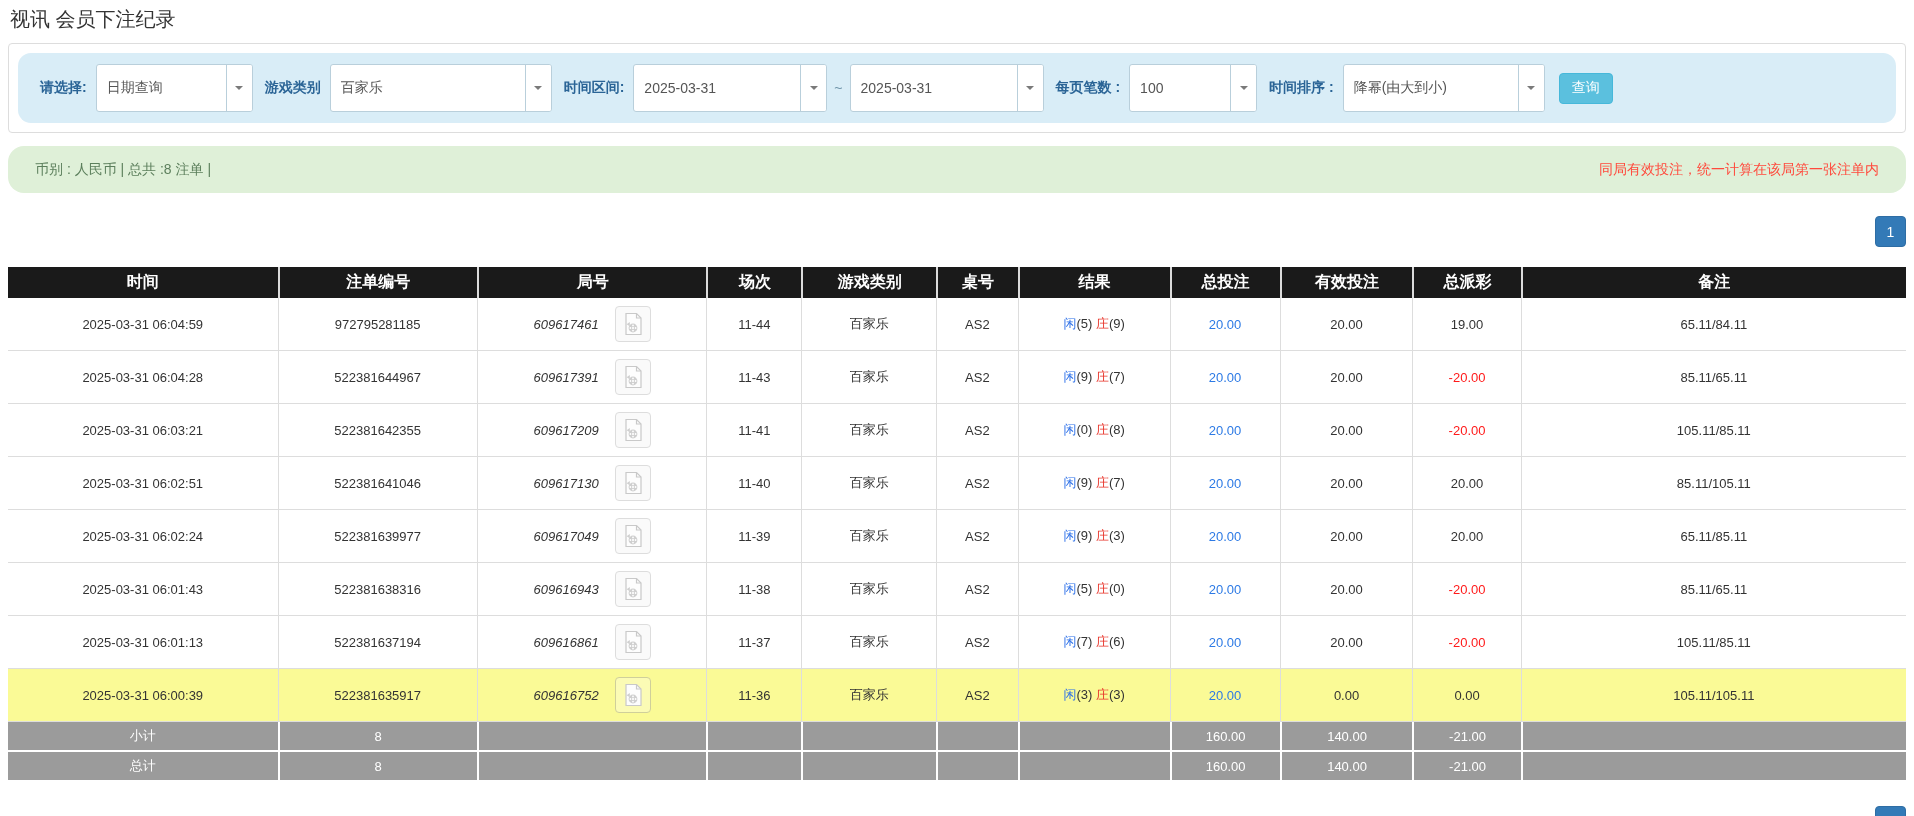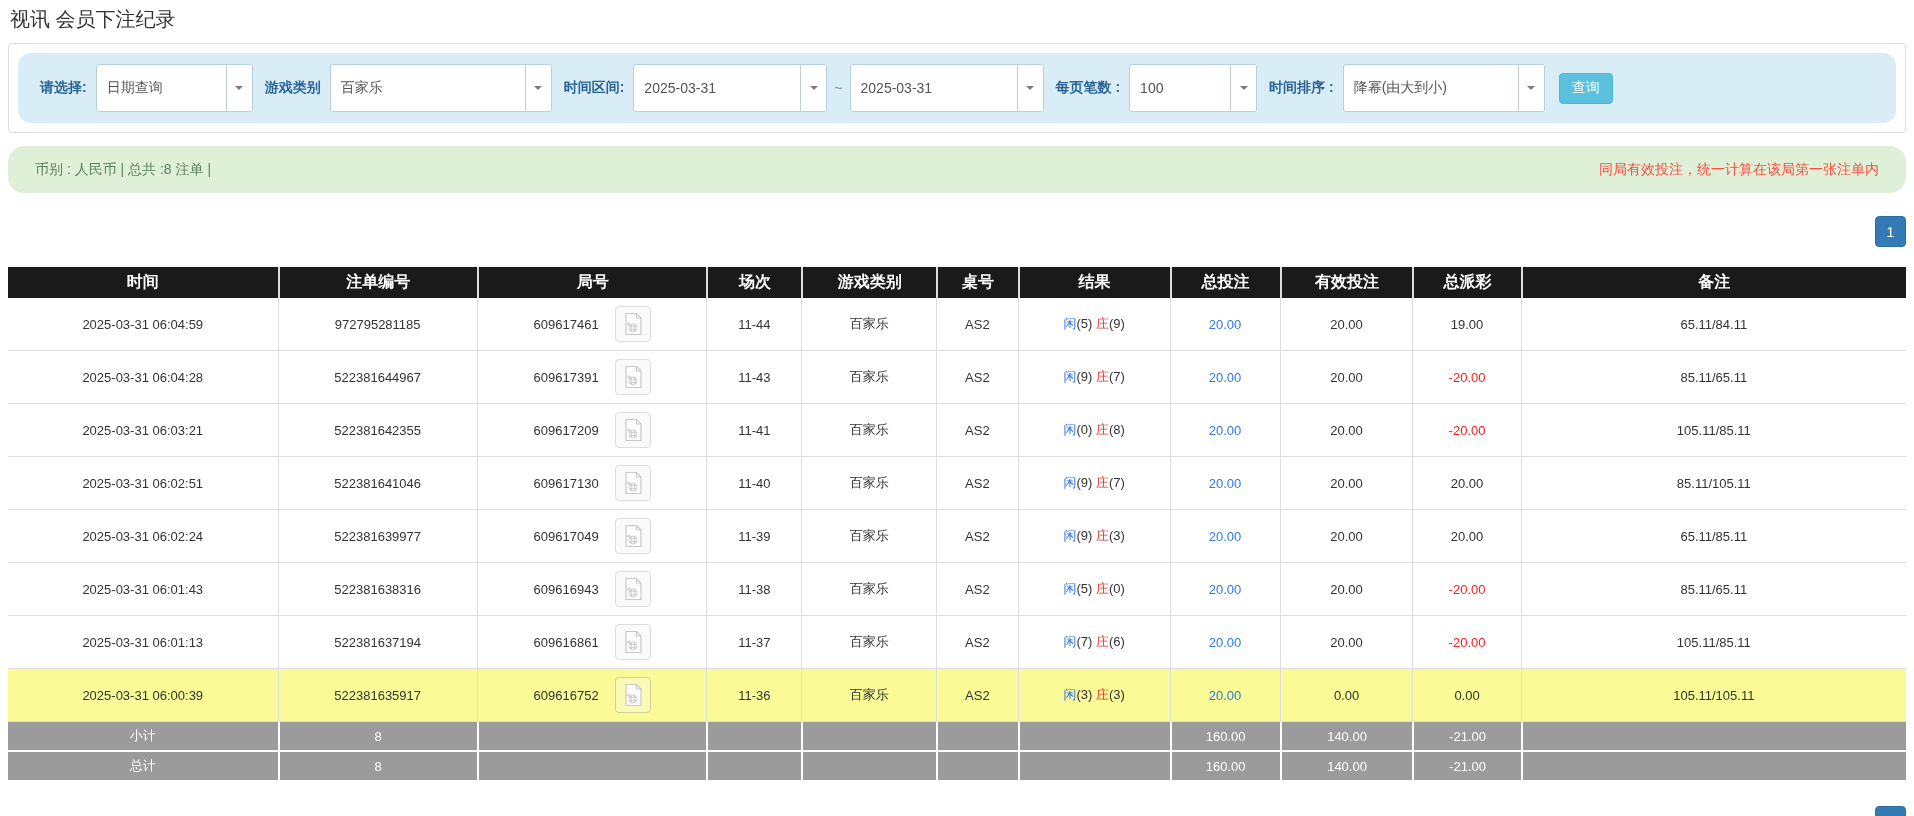--- a/index.html
+++ b/index.html
@@ -44,7 +44,7 @@
   .res-p{color:var(--c-player);}
   .res-b{color:var(--c-banker);}
   .neg{color:var(--c-negative);}
-  .round-wrap{display:flex;align-items:center;justify-content:center;gap:16px;}
+  .round-wrap{display:flex;align-items:center;justify-content:center;gap:16px;font-style:italic;}
   .video-btn{width:36px;height:36px;background:#fafafa;border:1px solid #ddd;border-radius:4px;
              display:inline-flex;align-items:center;justify-content:center;cursor:pointer;padding:0;}
   tr.hl .video-btn{background:rgba(255,255,255,0.3);border-color:#cfcf9a;}

